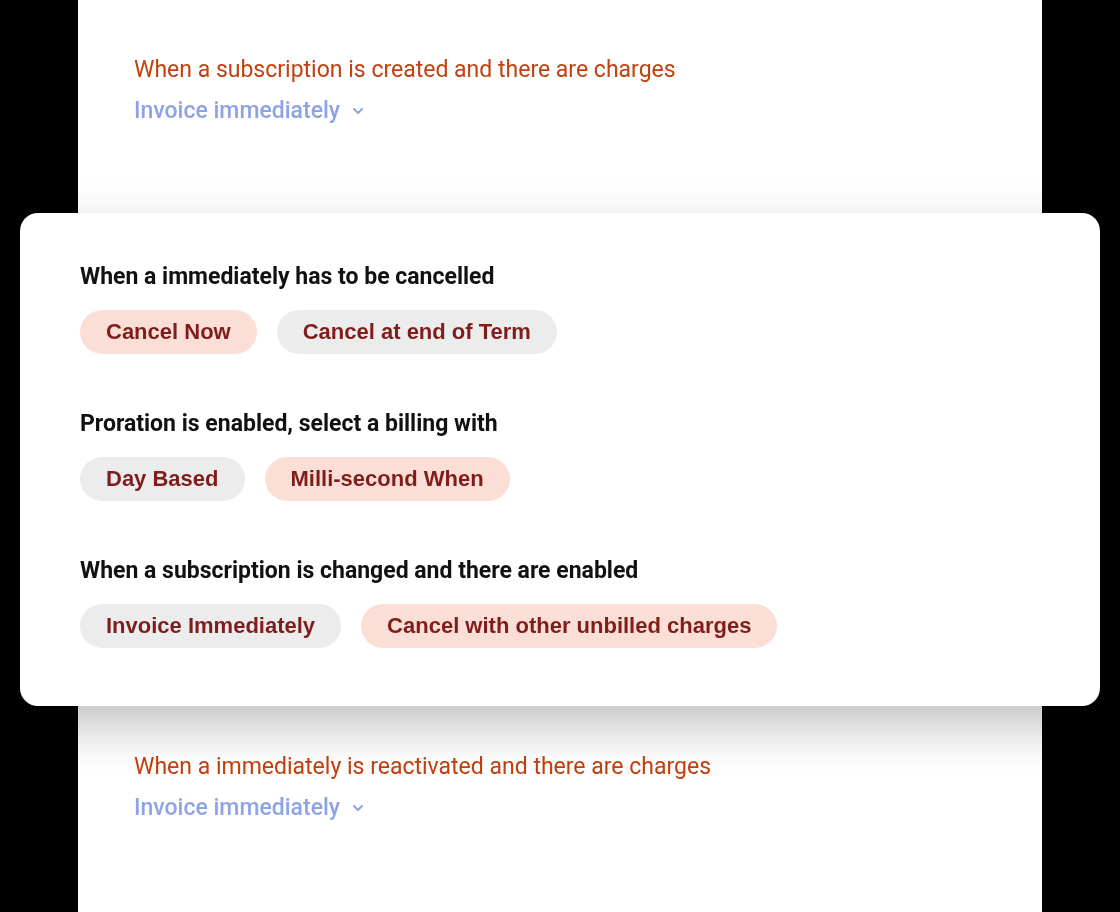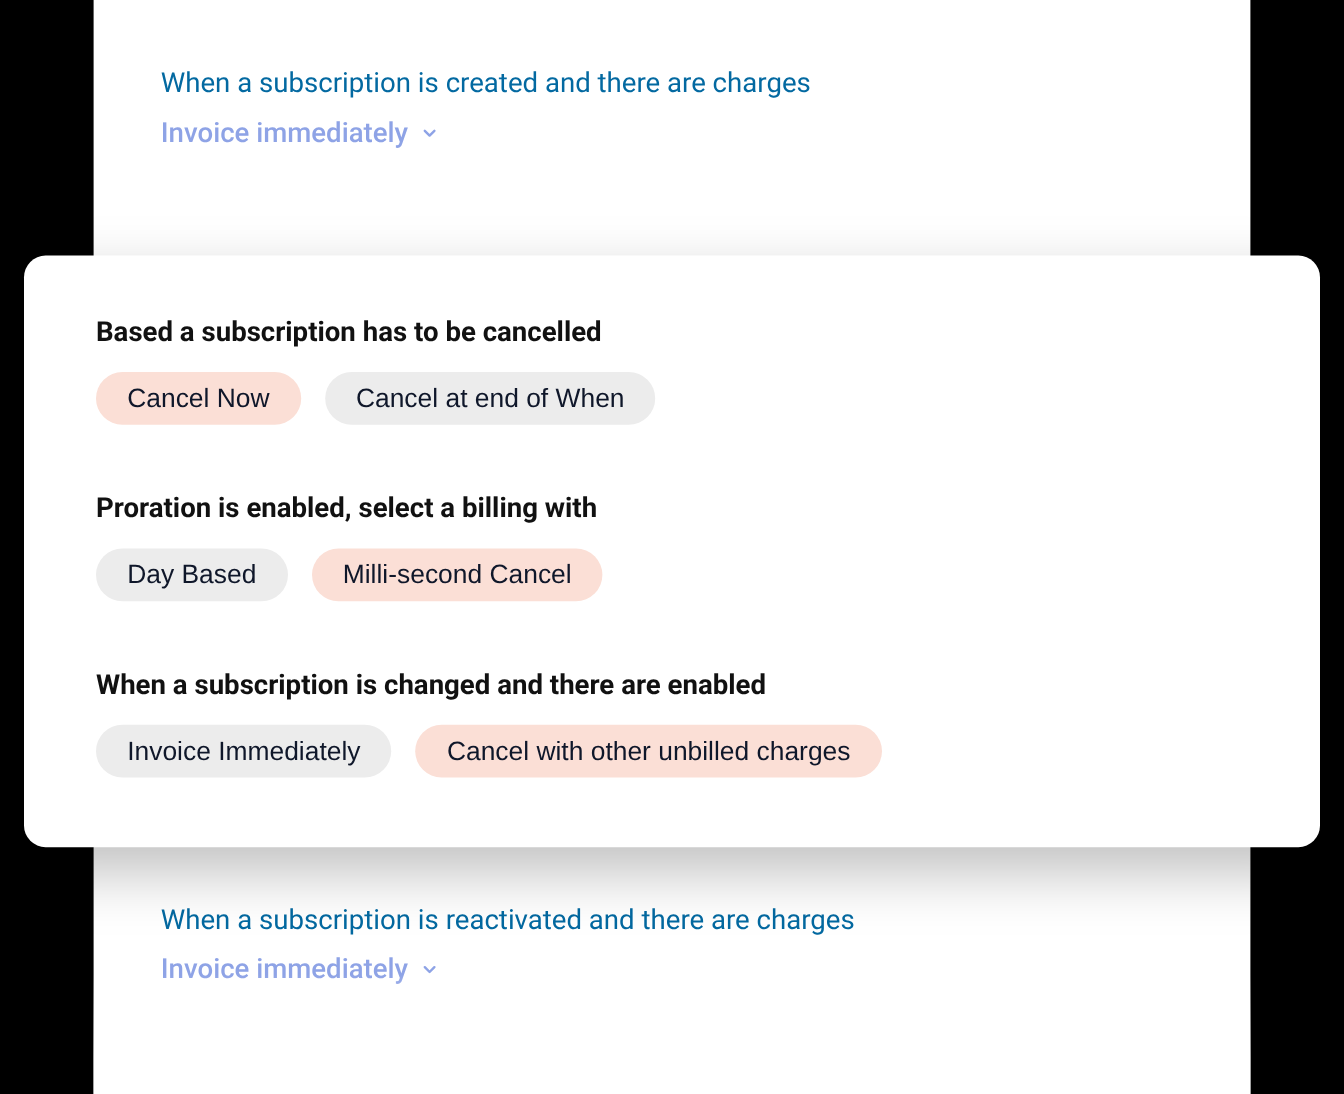--- a/index.html
+++ b/index.html
@@ -29,7 +29,7 @@
       margin-bottom: 70px;
     }
     .backdrop-label {
-      color: #0369a1;
+      color: #c2410c;
       font-size: 23px;
       font-weight: 400;
       margin-bottom: 14px;

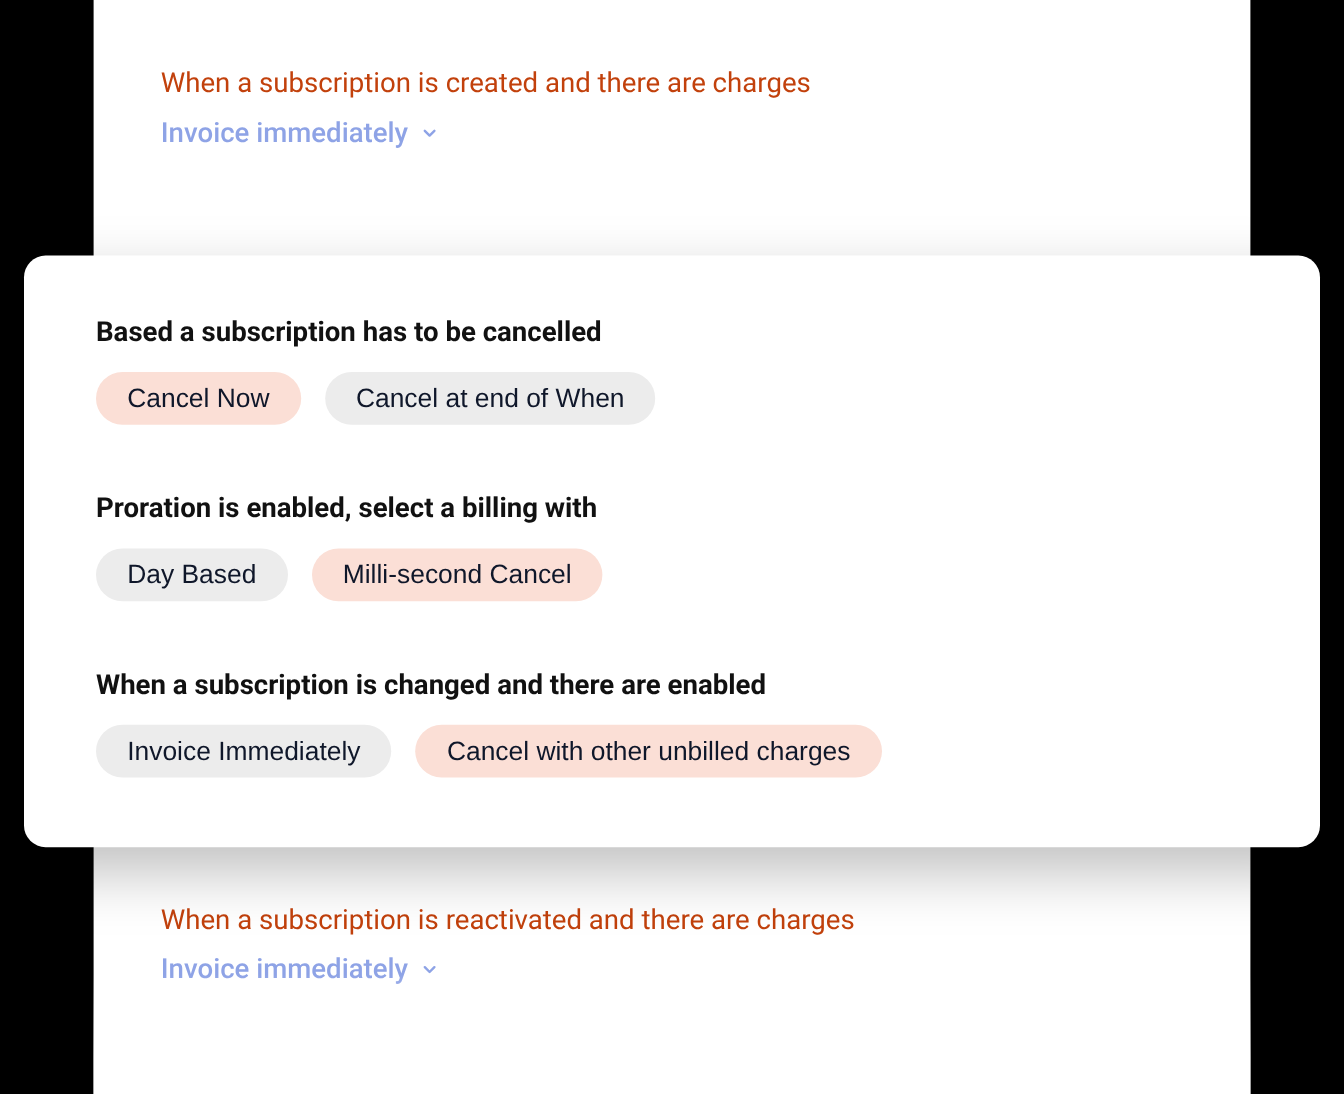--- a/index.html
+++ b/index.html
@@ -149,7 +149,7 @@
 <div class="modal-card">
 
   <div class="modal-section">
-    <div class="modal-heading">Based a subscription has to be cancelled</div>
+    <div class="modal-heading">When a immediately has to be cancelled</div>
     <div class="pill-row">
       <button class="pill pill-selected">Cancel Now</button>
       <button class="pill pill-unselected">Cancel at end of When</button>

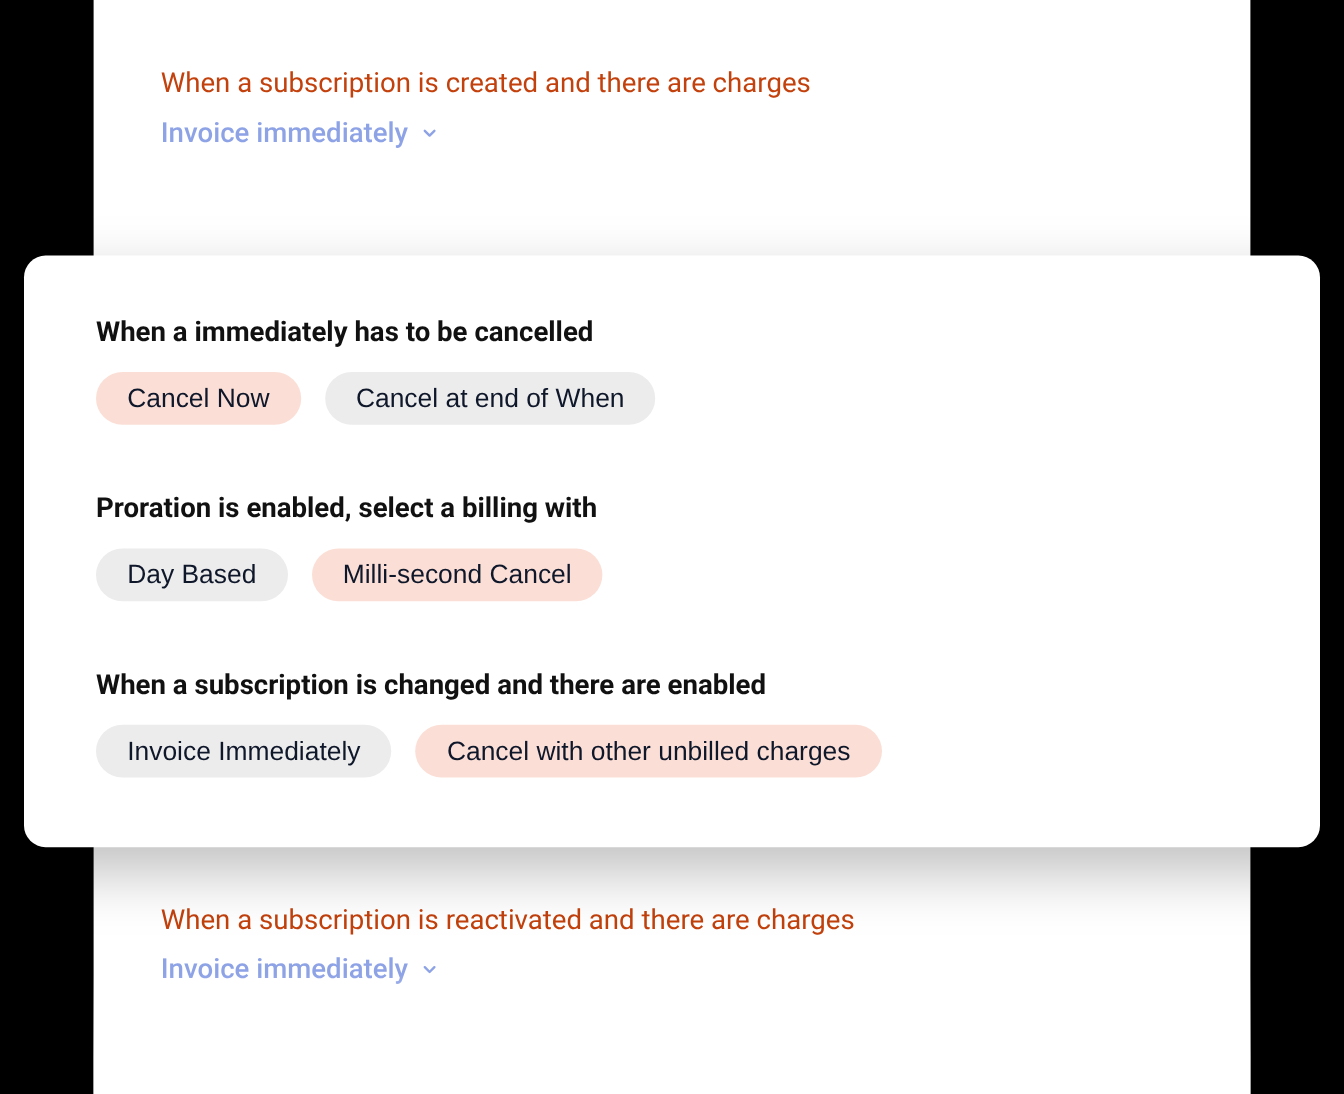--- a/index.html
+++ b/index.html
@@ -86,8 +86,8 @@
       padding: 11px 26px;
       border-radius: 999px;
       font-size: 22px;
-      font-weight: 400;
-      color: #0f172a;
+      font-weight: 700;
+      color: #7f1d1d;
       cursor: pointer;
       border: none;
       line-height: 1;

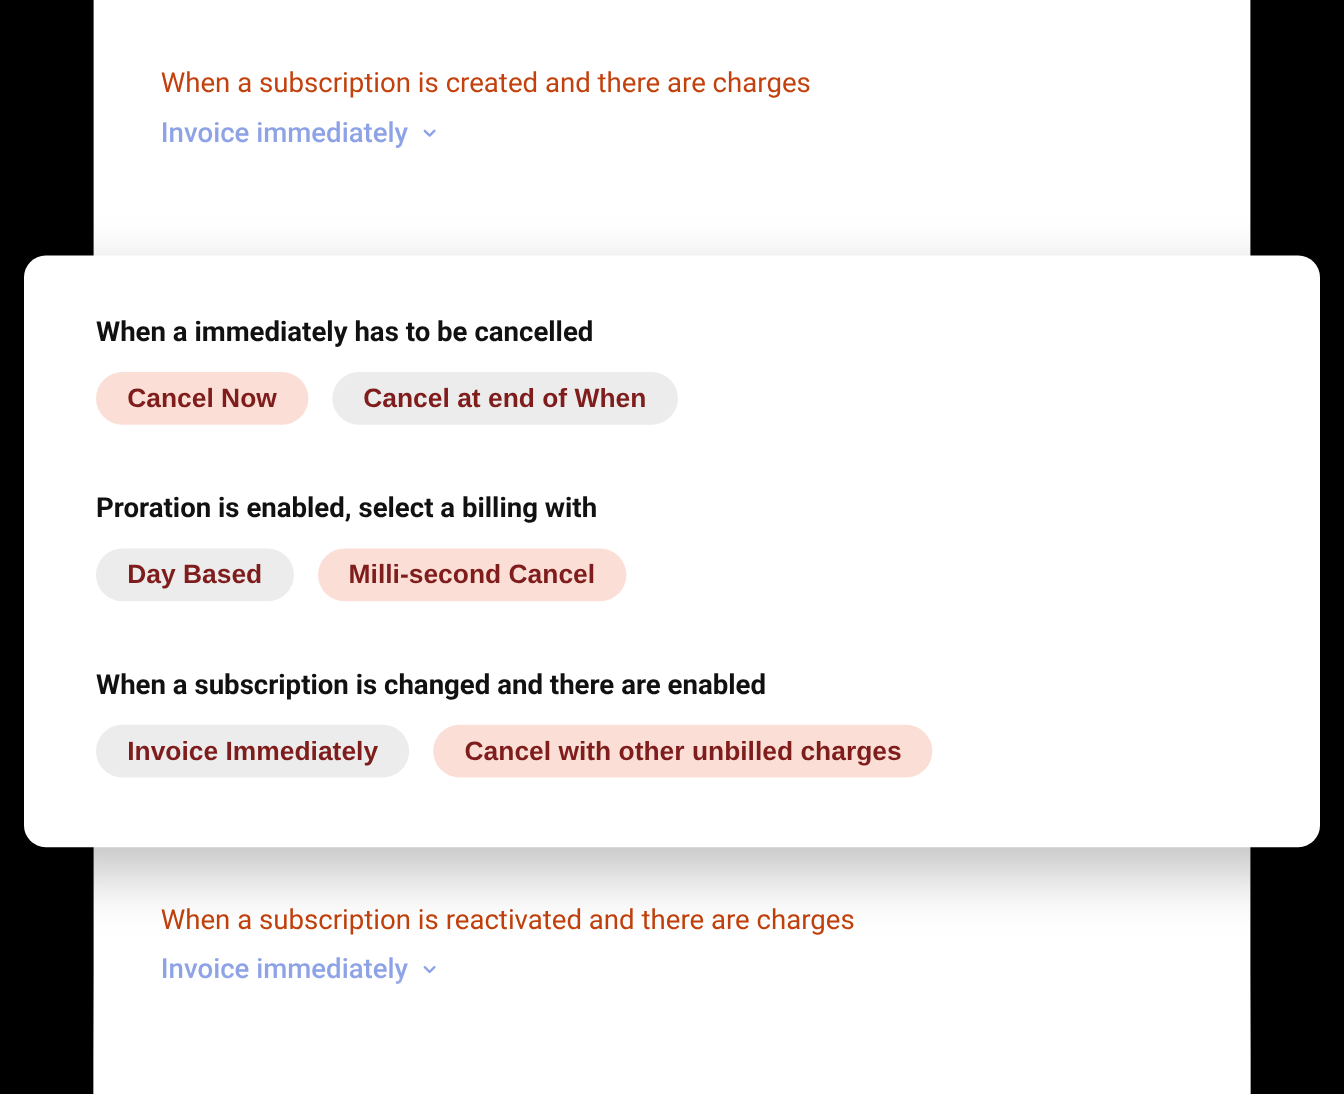--- a/index.html
+++ b/index.html
@@ -152,7 +152,7 @@
     <div class="modal-heading">When a immediately has to be cancelled</div>
     <div class="pill-row">
       <button class="pill pill-selected">Cancel Now</button>
-      <button class="pill pill-unselected">Cancel at end of When</button>
+      <button class="pill pill-unselected">Cancel at end of Term</button>
     </div>
   </div>
 

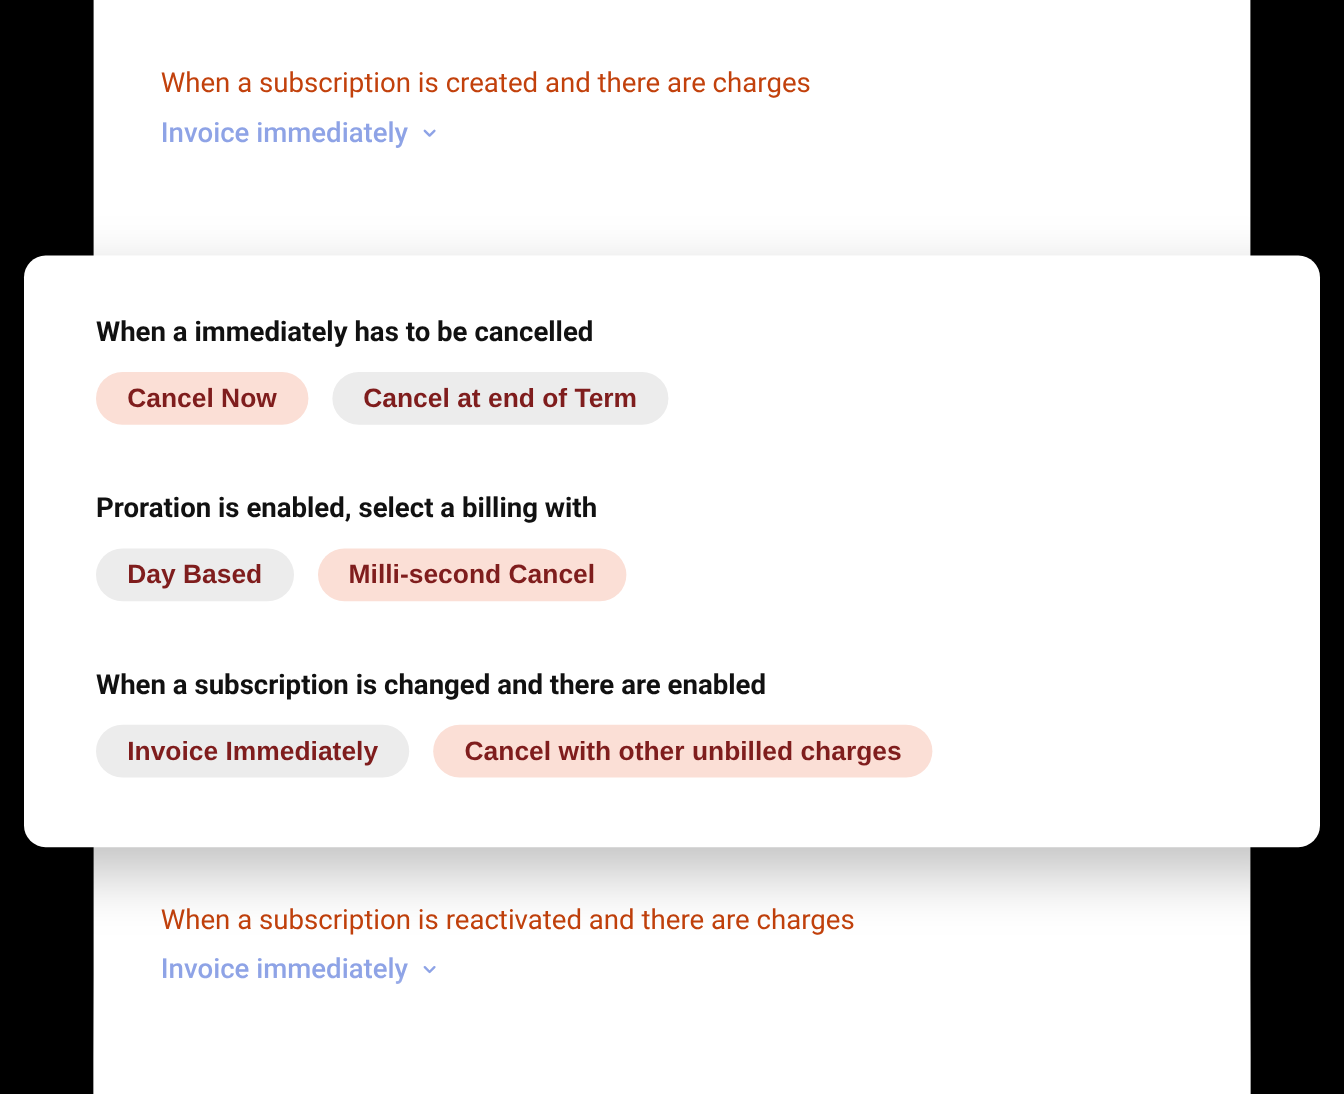--- a/index.html
+++ b/index.html
@@ -160,7 +160,7 @@
     <div class="modal-heading">Proration is enabled, select a billing with</div>
     <div class="pill-row">
       <button class="pill pill-unselected">Day Based</button>
-      <button class="pill pill-selected">Milli-second Cancel</button>
+      <button class="pill pill-selected">Milli-second When</button>
     </div>
   </div>
 

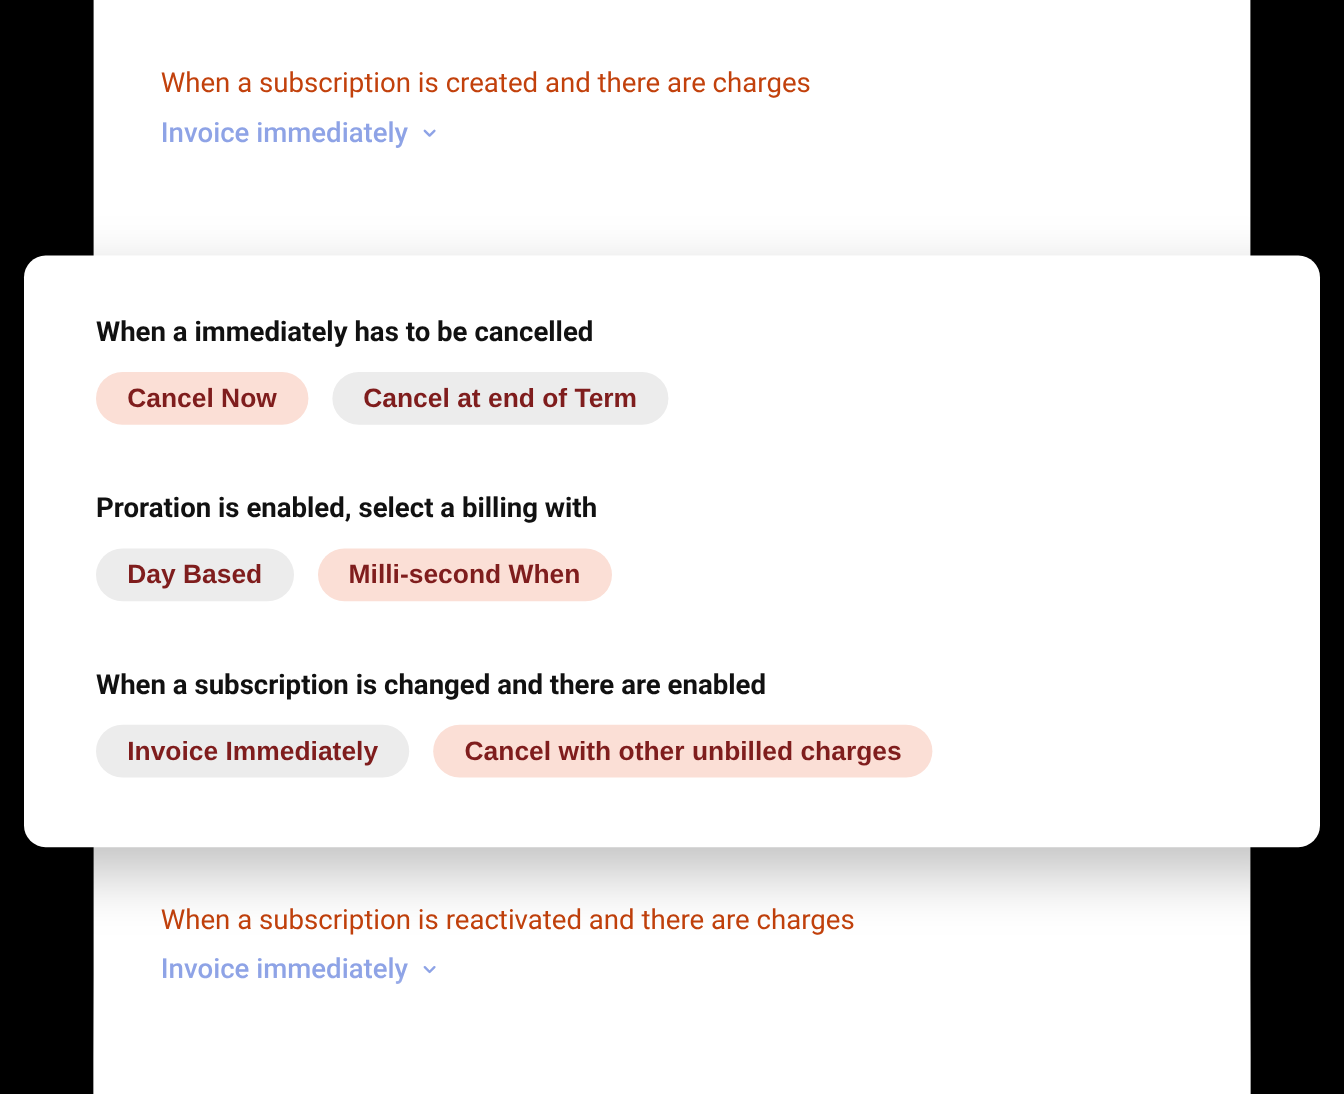--- a/index.html
+++ b/index.html
@@ -133,7 +133,7 @@
 </div>
 
 <div class="bottom-section">
-  <div class="backdrop-label">When a subscription is reactivated and there are charges</div>
+  <div class="backdrop-label">When a immediately is reactivated and there are charges</div>
   <div class="backdrop-dropdown">
     <span>Invoice immediately</span>
     <span class="chevron-down">

